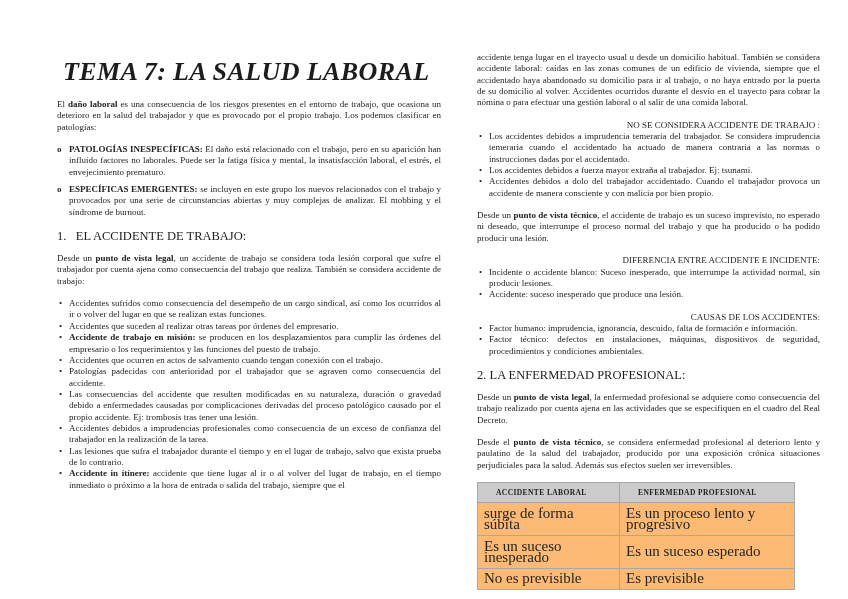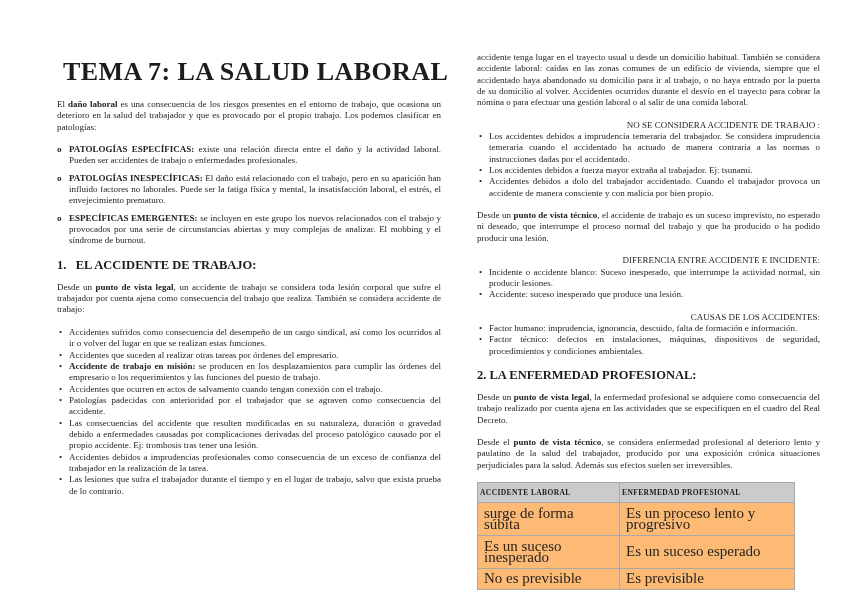--- a/index.html
+++ b/index.html
@@ -34,6 +34,7 @@
     text-align: left;
     color: #1c1c1c;
     white-space: nowrap;
+    font-style: italic;
   }
   h2.section-heading {
     font-size: 12.5px;

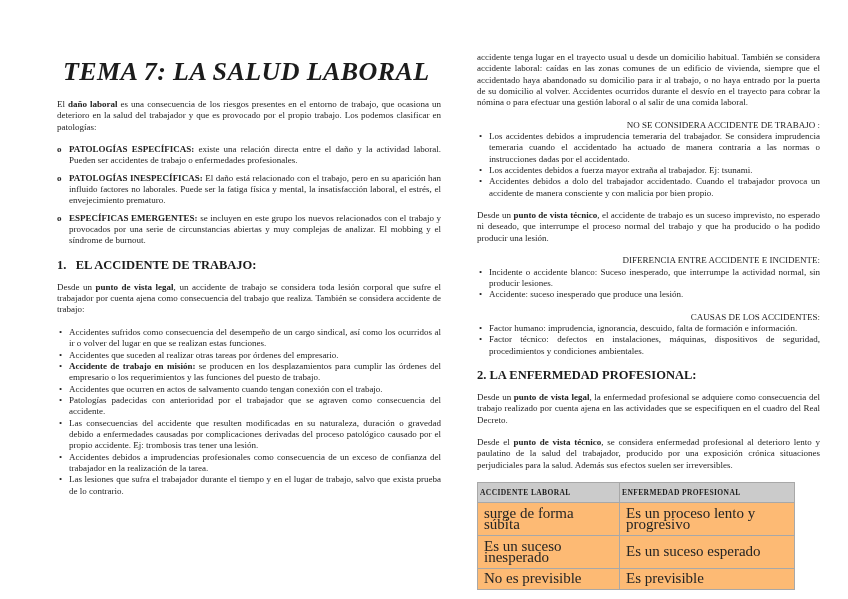--- a/index.html
+++ b/index.html
@@ -104,7 +104,6 @@
     <p><span>El </span><span class="b u">daño laboral</span><span> es una consecuencia de los riesgos presentes en el entorno de trabajo, que ocasiona un deterioro en la salud del trabajador y que es provocado por el propio trabajo. Los podemos clasificar en patologías:</span></p>
 
     <ul class="circle-list">
-      <li><span class="b">PATOLOGÍAS ESPECÍFICAS:</span><span> existe una relación directa entre el daño y la actividad laboral. Pueden ser accidentes de trabajo o enfermedades profesionales.</span></li>
       <li><span class="b">PATOLOGÍAS INESPECÍFICAS:</span><span> El daño está relacionado con el trabajo, pero en su aparición han influido factores no laborales. Puede ser la fatiga física y mental, la insatisfacción laboral, el estrés, el envejecimiento prematuro.</span></li>
       <li><span class="b">ESPECÍFICAS EMERGENTES:</span><span> se incluyen en este grupo los nuevos relacionados con el trabajo y provocados por una serie de circunstancias abiertas y muy complejas de analizar. El mobbing y el síndrome de burnout.</span></li>
     </ul>

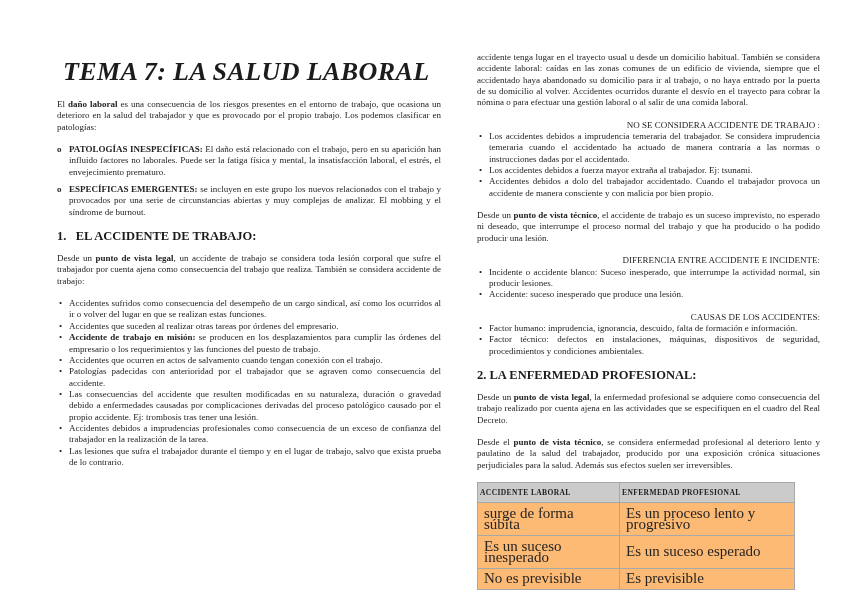--- a/index.html
+++ b/index.html
@@ -39,7 +39,7 @@
   h2.section-heading {
     font-size: 12.5px;
     line-height: 14px;
-    font-weight: bold;
+    font-weight: normal;
     margin: 2px 0 10px 0;
     text-align: left;
     color: #1c1c1c;

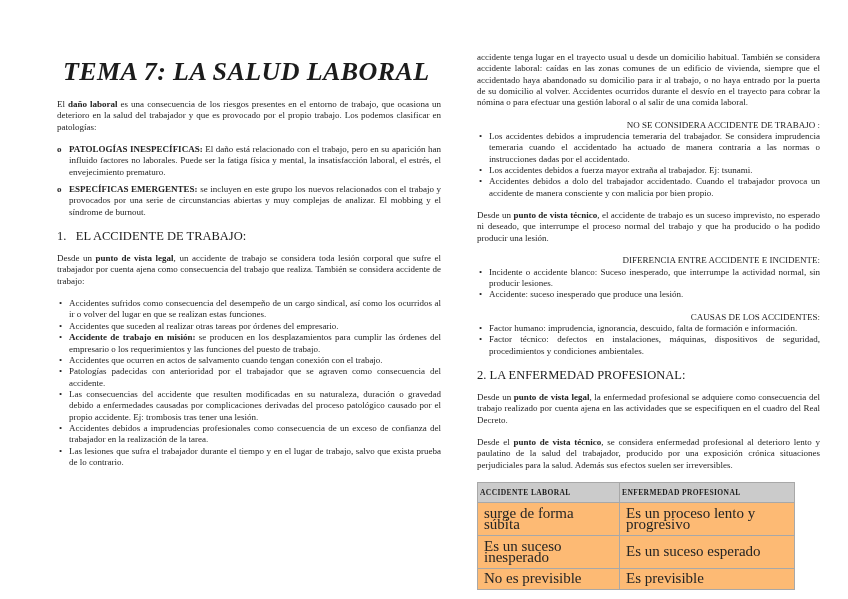--- a/index.html
+++ b/index.html
@@ -121,6 +121,7 @@
       <li><span>Las consecuencias del accidente que resulten modificadas en su naturaleza, duración o gravedad debido a enfermedades causadas por complicaciones derivadas del proceso patológico causado por el propio accidente. Ej: trombosis tras tener una lesión.</span></li>
       <li><span>Accidentes debidos a imprudencias profesionales como consecuencia de un exceso de confianza del trabajador en la realización de la tarea.</span></li>
       <li><span>Las lesiones que sufra el trabajador durante el tiempo y en el lugar de trabajo, salvo que exista prueba de lo contrario.</span></li>
+      <li><span class="b">Accidente in itínere:</span><span> accidente que tiene lugar al ir o al volver del lugar de trabajo, en el tiempo inmediato o próximo a la hora de entrada o salida del trabajo, siempre que el</span></li>
     </ul>
   </div>
 

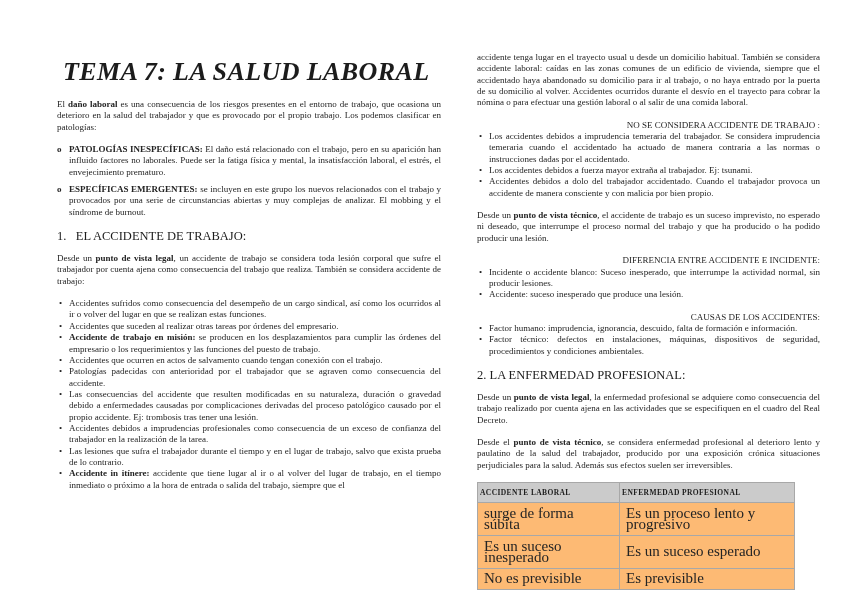--- a/index.html
+++ b/index.html
@@ -83,7 +83,7 @@
     font-size: 7.5px;
     letter-spacing: 0.4px;
     font-weight: bold;
-    padding: 4px 2px;
+    padding: 4px 18px;
     color: #1c1c1c;
   }
   table.compare td {

